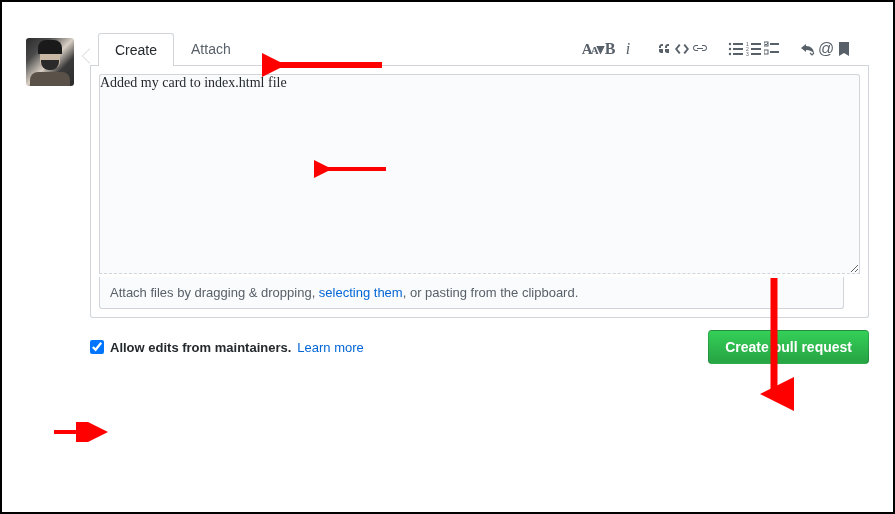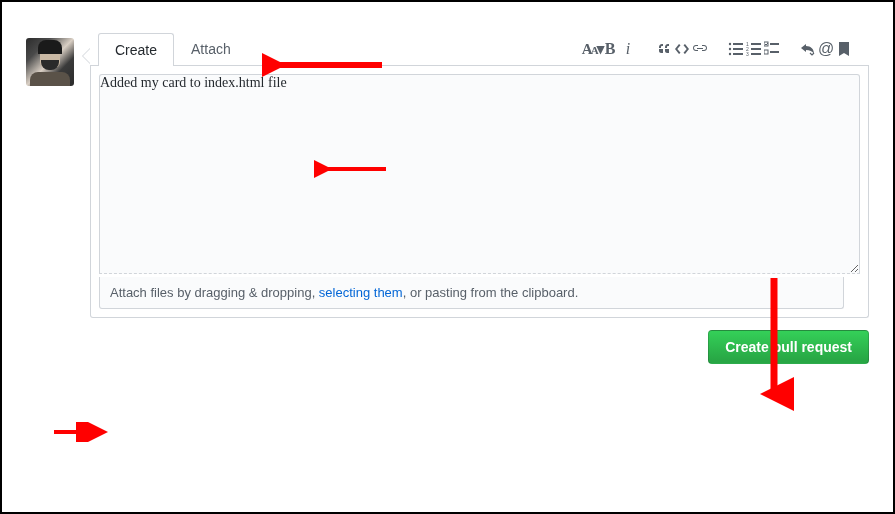--- a/index.html
+++ b/index.html
@@ -316,6 +316,11 @@
       </div>
 
       <div class="footer">
+        <label class="allow">
+          <input type="checkbox" checked="" style="">
+          <span class="label">Allow edits from maintainers.</span>
+          <a href="#">Learn more</a>
+        </label>
         <button class="btn-primary">Create pull request</button>
       </div>
 

